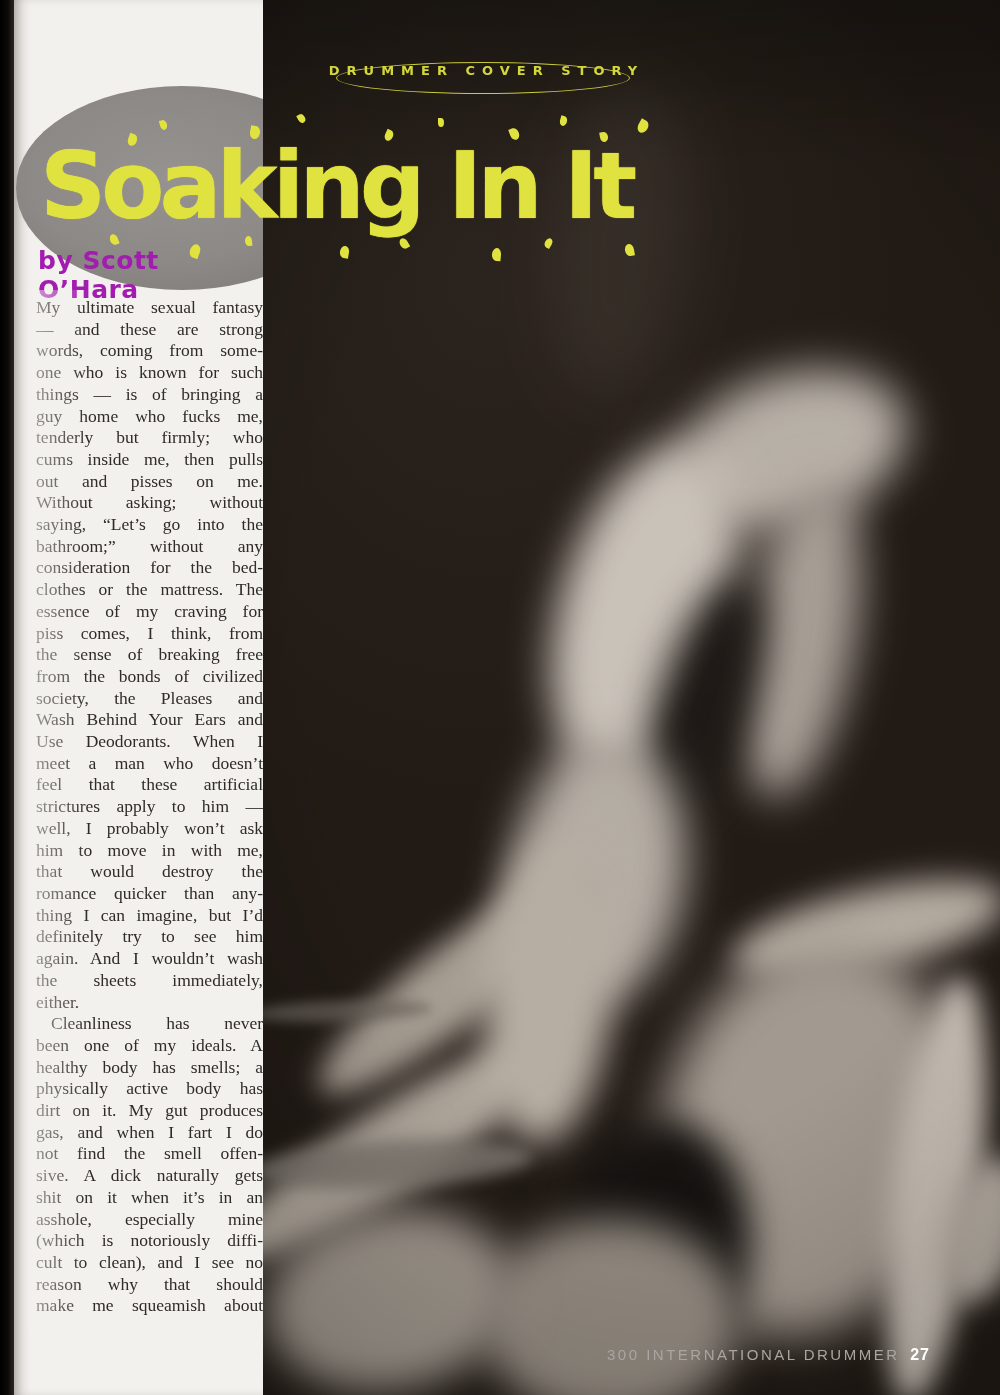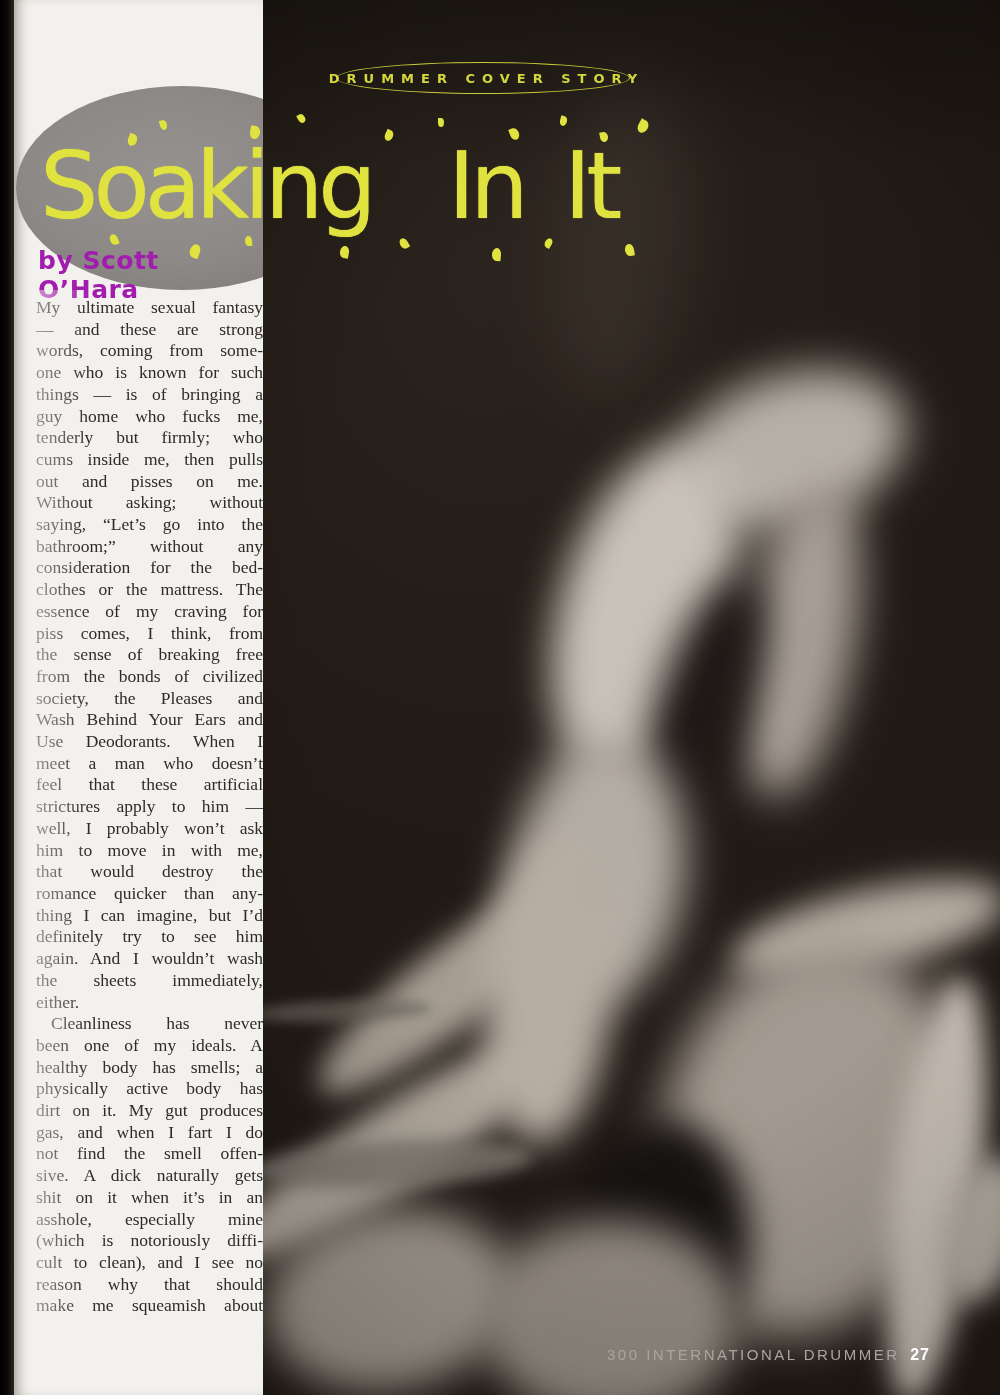--- a/index.html
+++ b/index.html
@@ -82,7 +82,7 @@
   .badge{
     position:absolute;left:336px;top:62px;width:292px;height:30px;z-index:7;
     border:1.5px solid #c9cb3a;border-radius:50%;
-    display:flex;align-items:center;justify-content:center;
+    display:flex;justify-content:center;
   }
   .badge span{
     font-family:"DejaVu Sans",sans-serif;font-weight:bold;font-size:13px;

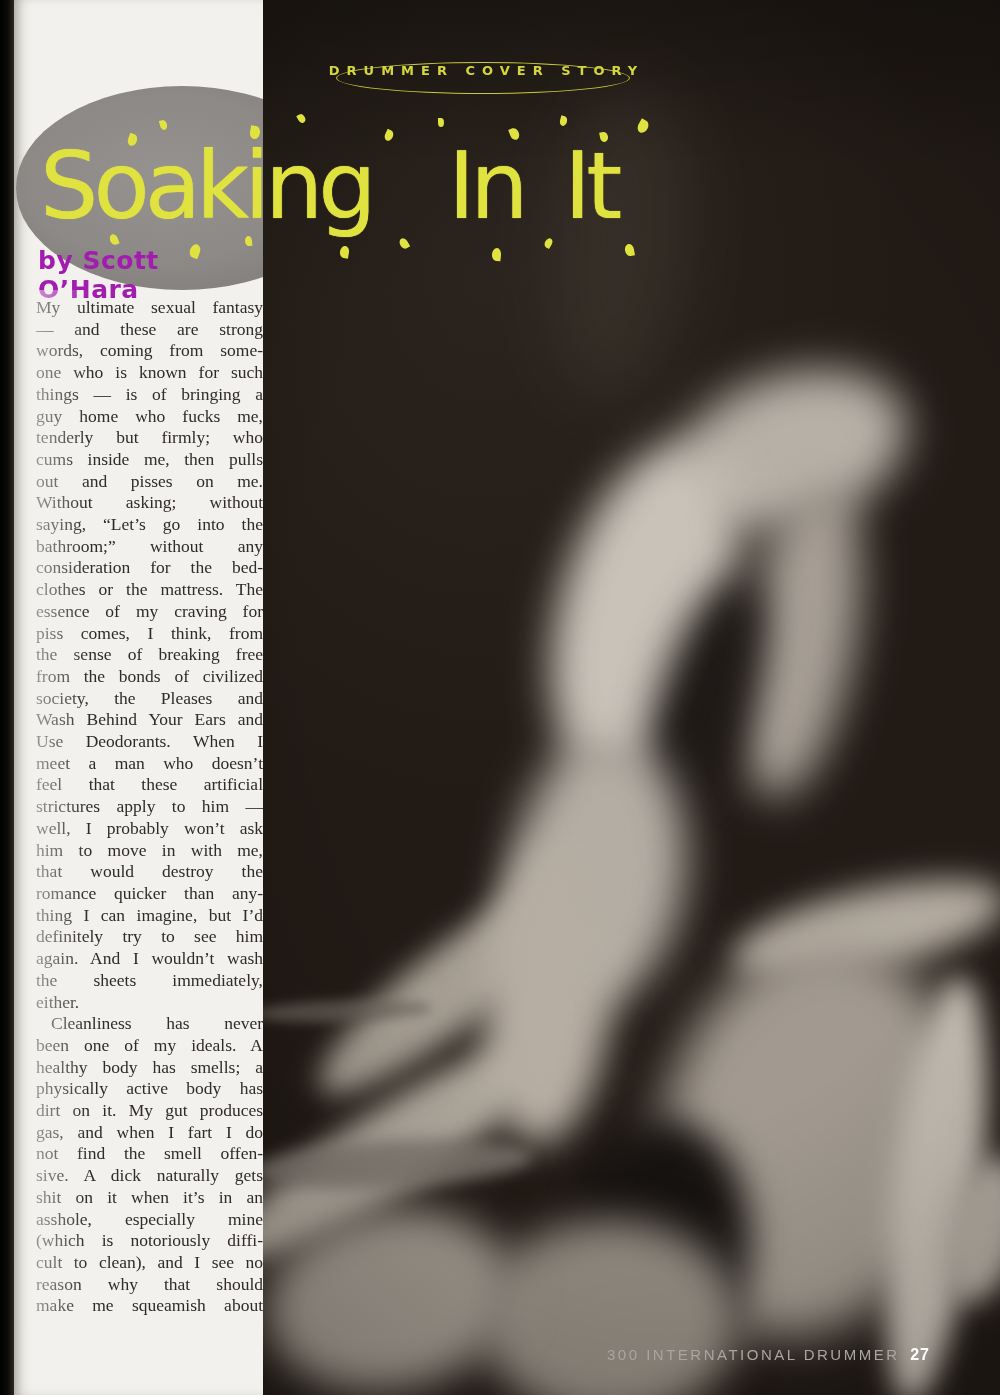--- a/index.html
+++ b/index.html
@@ -95,7 +95,7 @@
   }
   .title .word{
     position:absolute;top:0;
-    font-family:"DejaVu Sans",sans-serif;font-weight:normal;font-size:92px;
+    font-family:"DejaVu Sans",sans-serif;font-weight:bold;font-size:92px;
     line-height:150px;color:#e0e23f;letter-spacing:-5px;white-space:nowrap;
     text-shadow:0 0 1px #e0e23f;
   }

